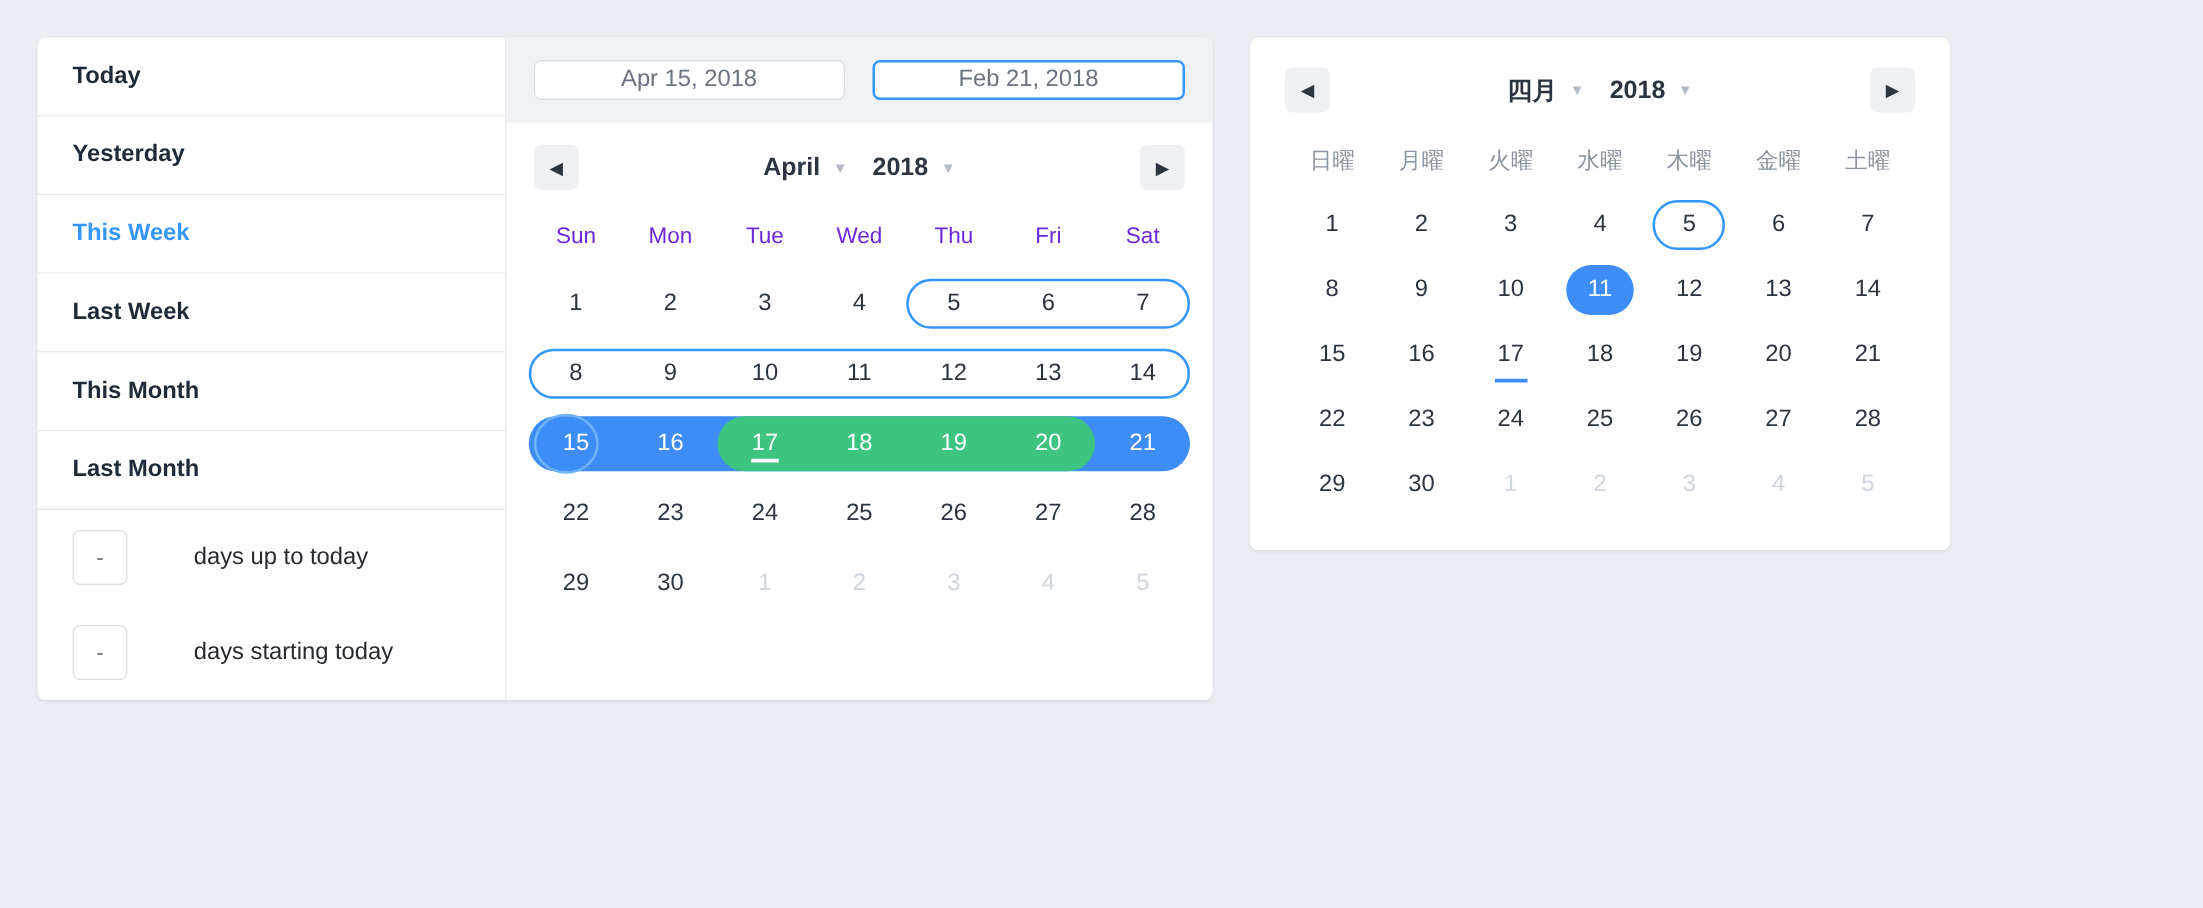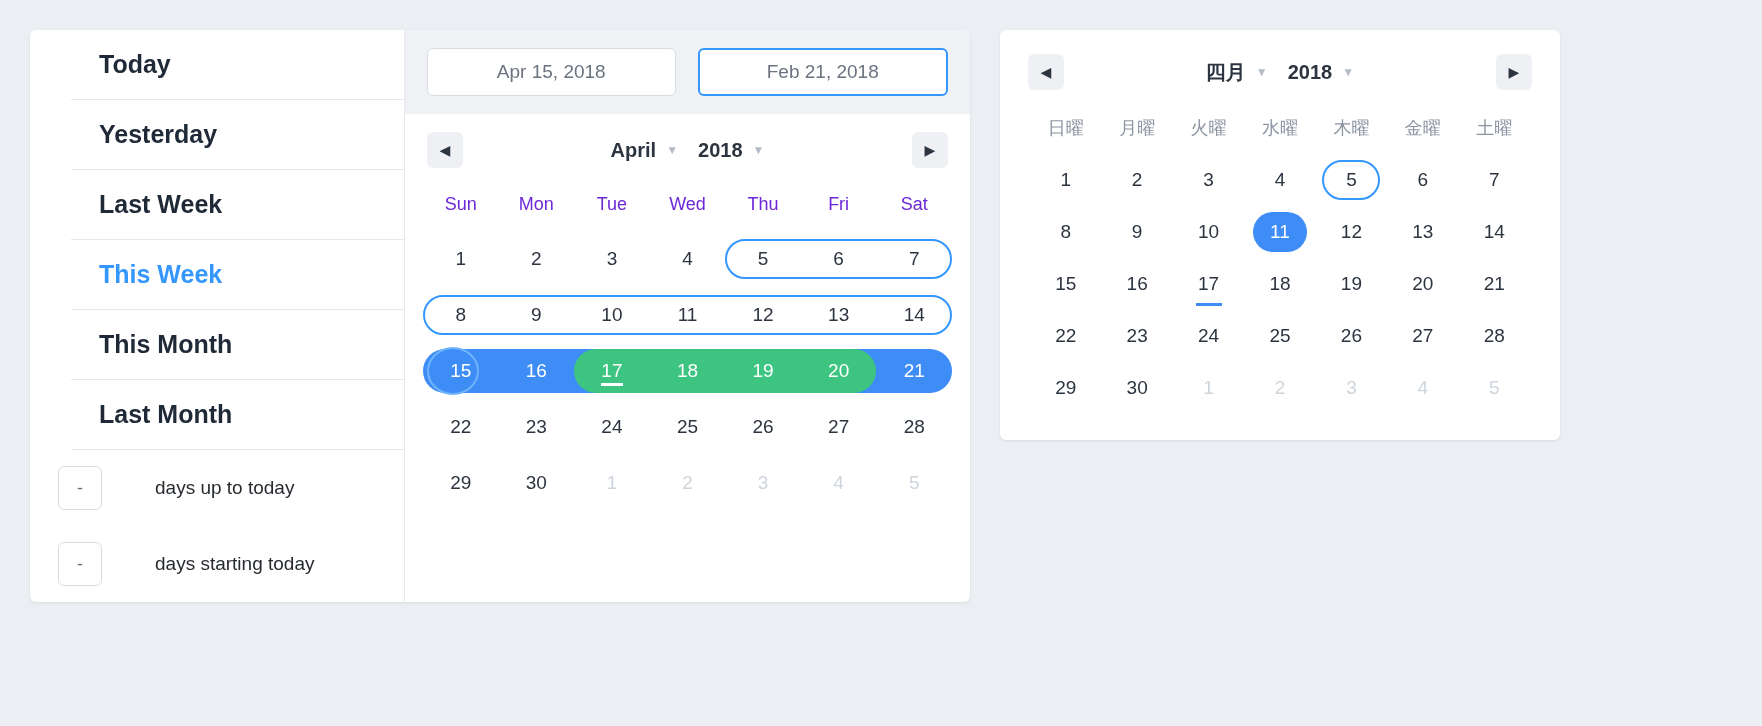--- a/index.html
+++ b/index.html
@@ -30,11 +30,10 @@
   .preset-item {
     padding: 20px 28px;
     border-bottom: 1px solid #e6e8eb;
-    font-size: 25px;
+    font-size: 19px;
     font-weight: 600;
     color: #1f2937;
     cursor: pointer;
-    margin-left: 41px;
   }
   .preset-item.active { color: #3497fd; }
   .relative-row {

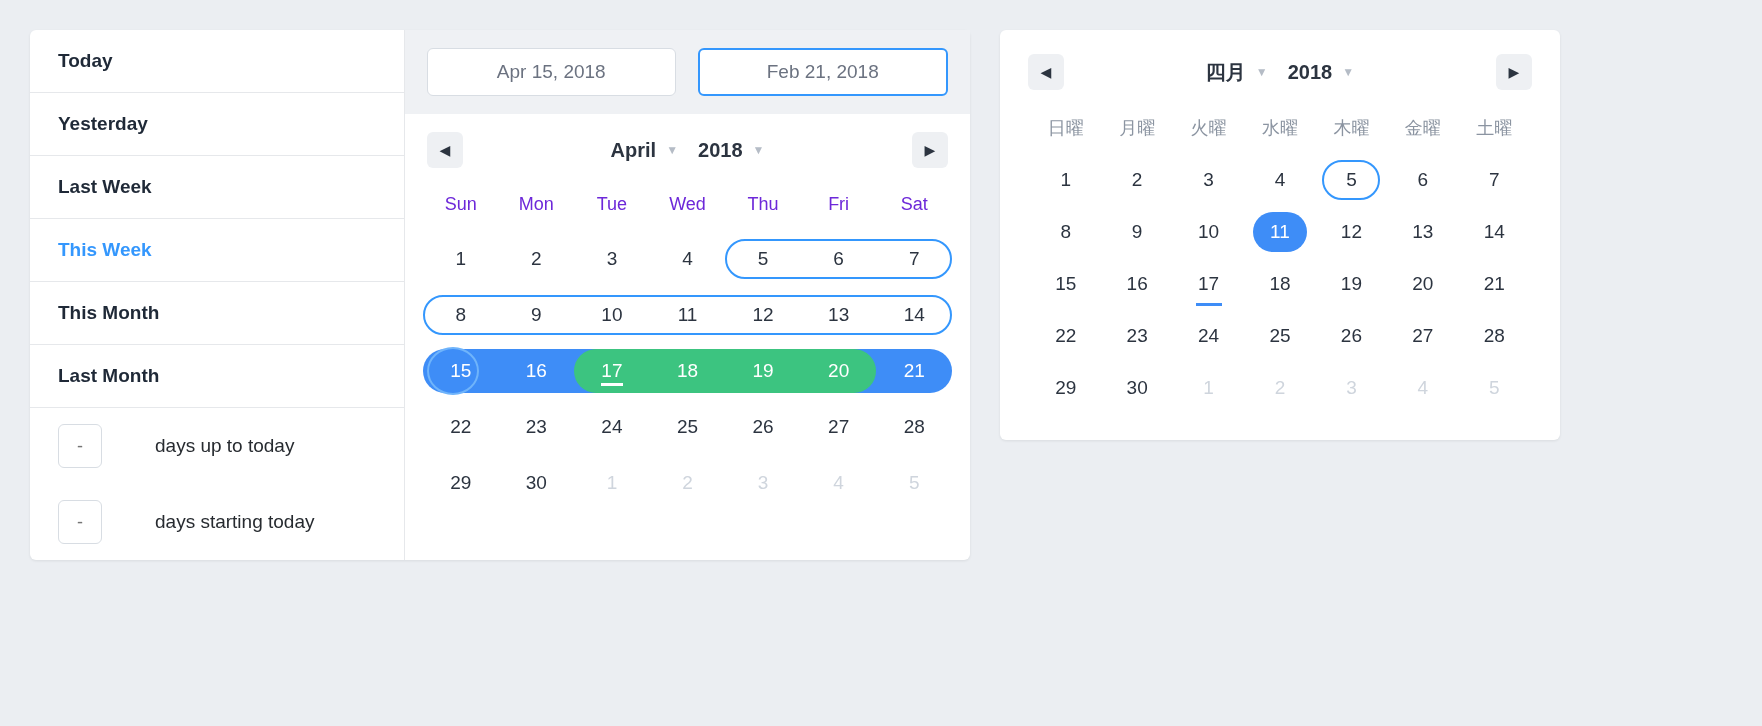--- a/index.html
+++ b/index.html
@@ -69,7 +69,7 @@
   }
   .date-input {
     flex: 1;
-    height: 48px;
+    height: 32px;
     background: #fff;
     border: 1px solid #d8dde3;
     border-radius: 6px;

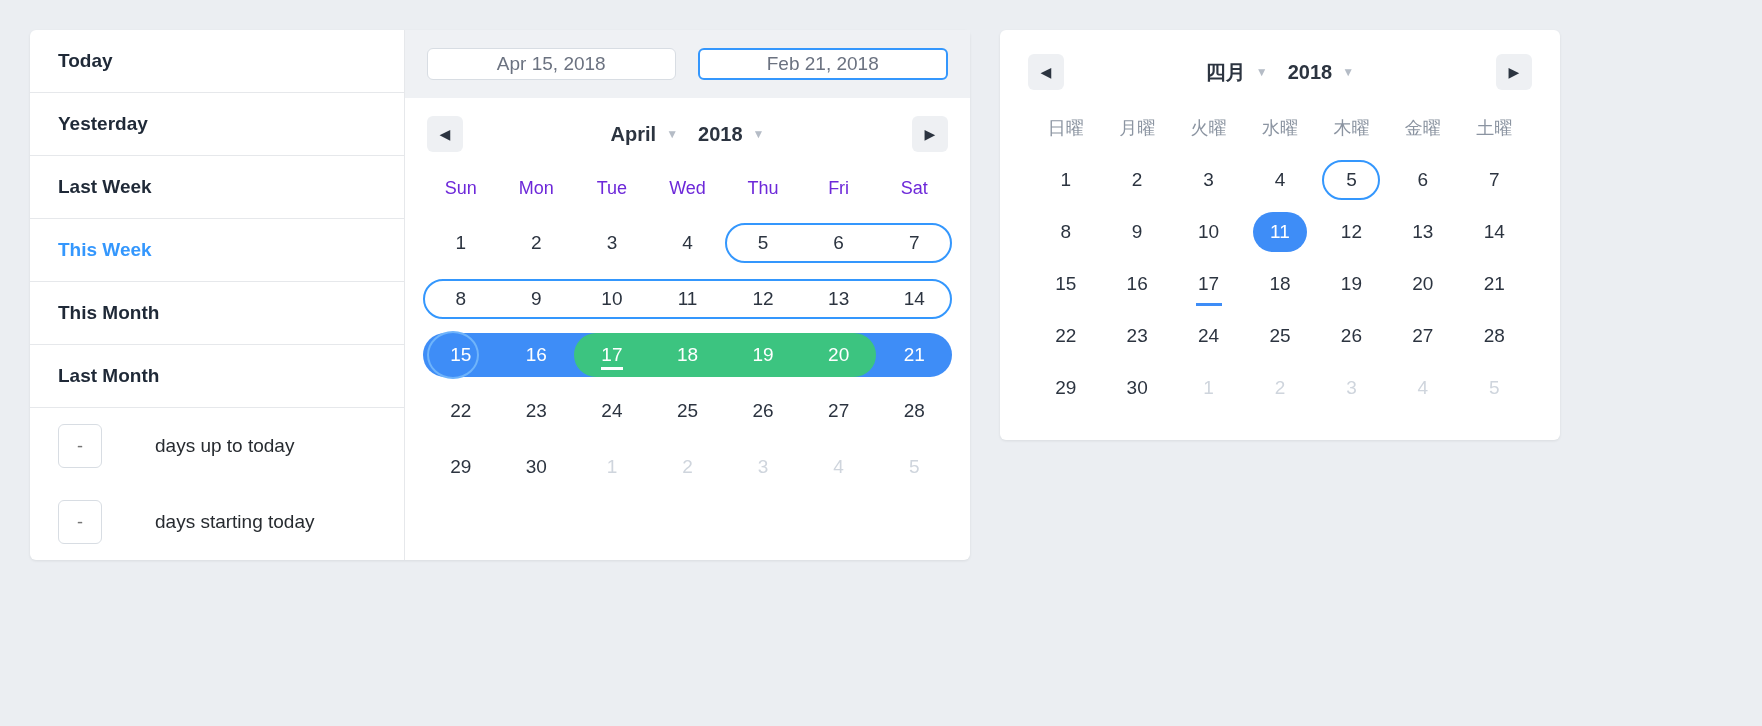--- a/index.html
+++ b/index.html
@@ -249,8 +249,8 @@
   <div class="presets" id="preset-list">
       <div class="preset-item">Today</div>
       <div class="preset-item">Yesterday</div>
+      <div class="preset-item active">This Week</div>
       <div class="preset-item">Last Week</div>
-      <div class="preset-item active">This Week</div>
       <div class="preset-item">This Month</div>
       <div class="preset-item">Last Month</div>
       <div class="relative-row">

